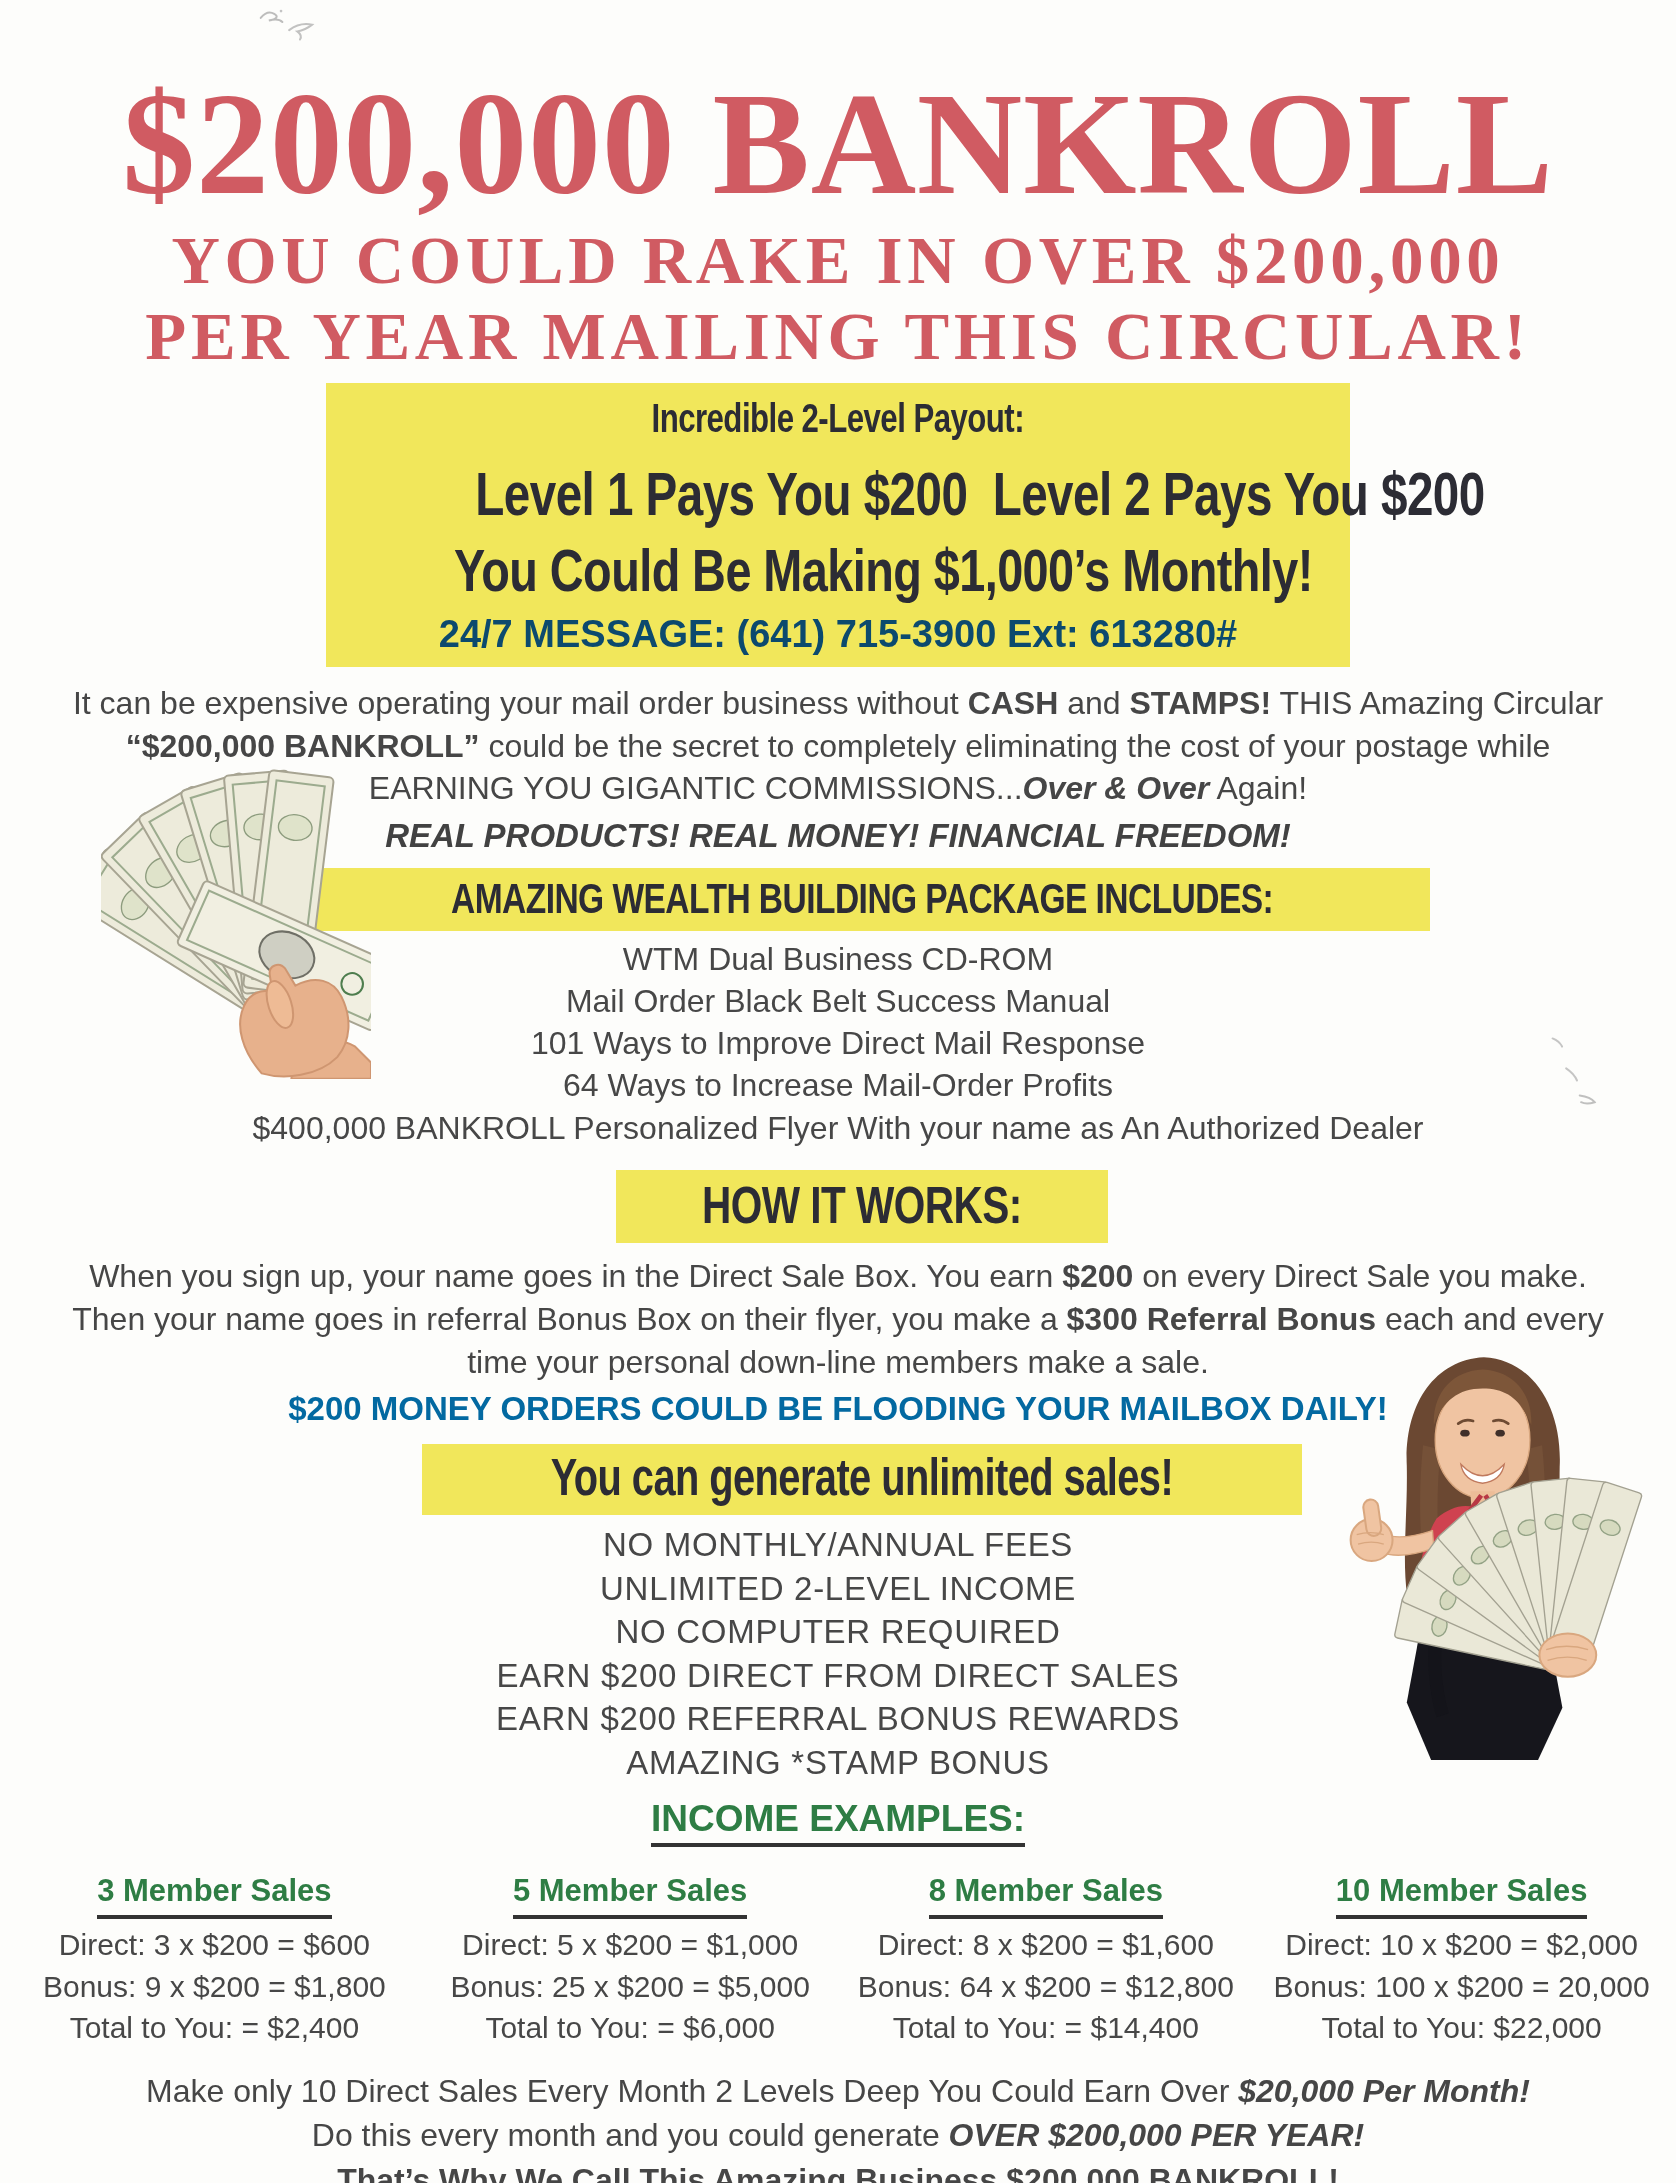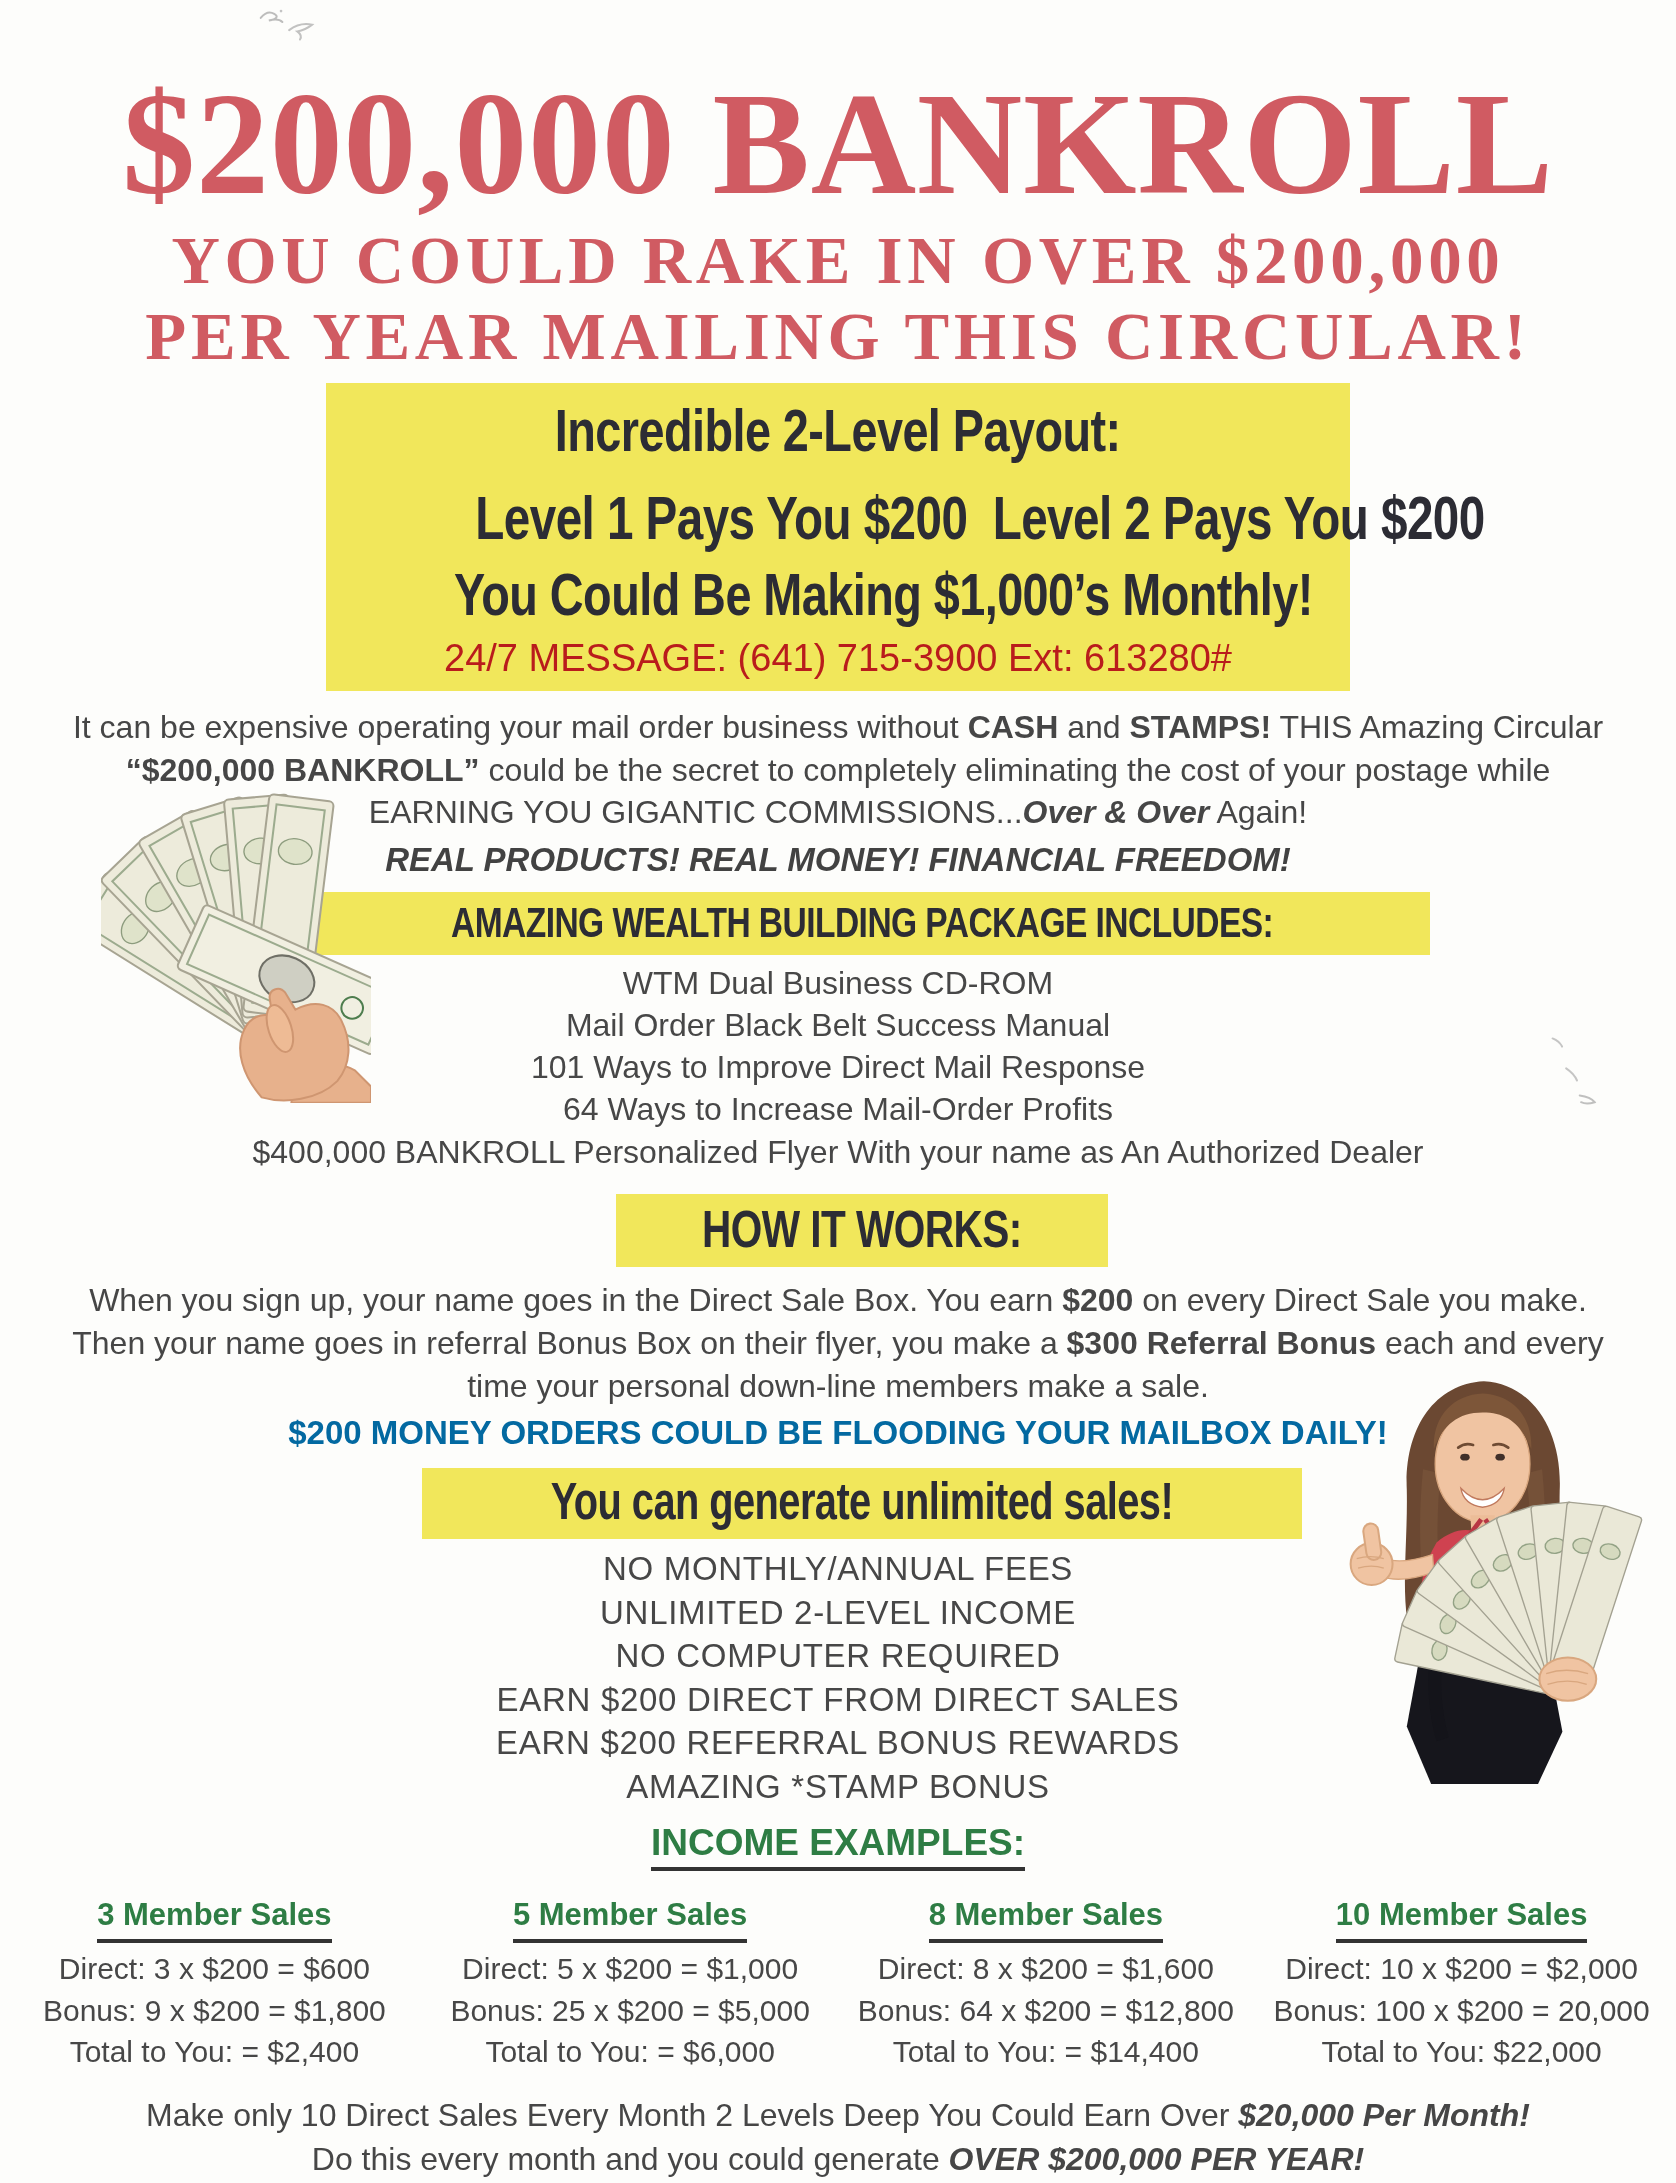--- a/index.html
+++ b/index.html
@@ -46,7 +46,7 @@
     width:1024px; margin:10.8px auto 0; text-align:center;
     padding:13.5px 6.8px 10.8px;
   }
-  .payout .row1{ font-size:60px;text-decoration:underline; }
+  .payout .row1{ font-size:40px;text-decoration:underline; }
   .payout .row2{ font-size:61px; margin-top:18px; }
   .payout .row3{ font-size:60px; margin-top:6.8px; }
   .hotline{

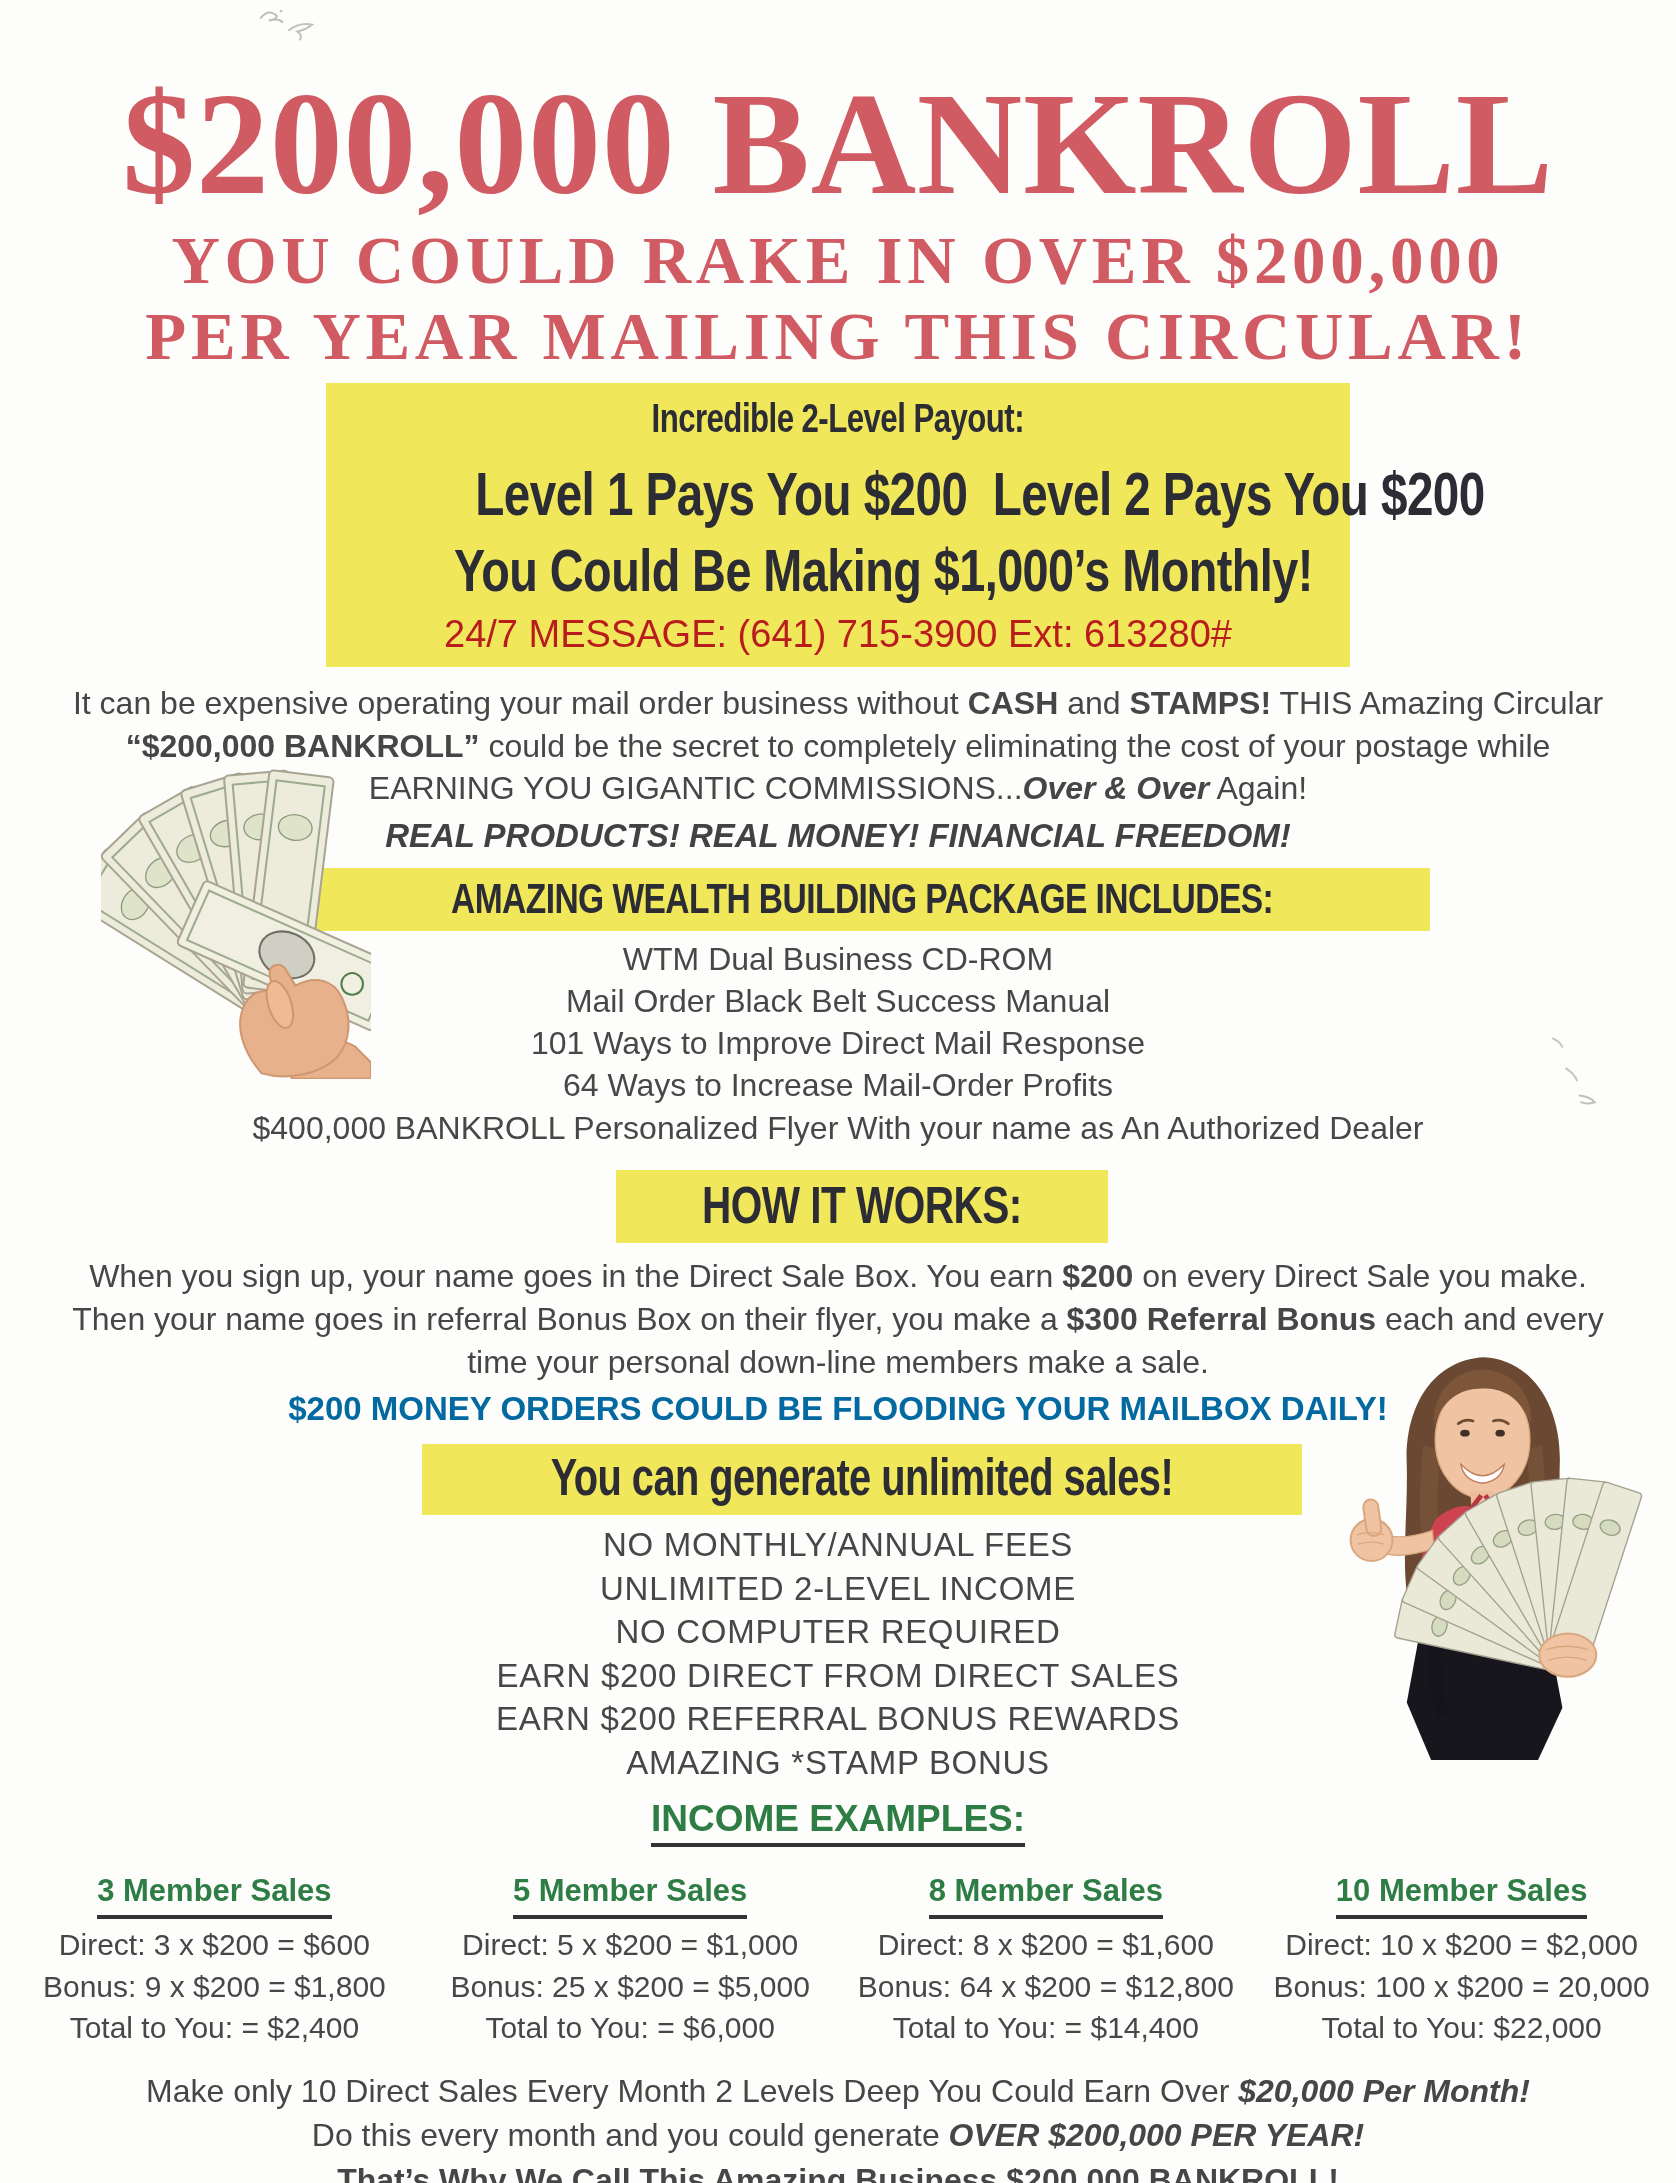--- a/index.html
+++ b/index.html
@@ -50,7 +50,7 @@
   .payout .row2{ font-size:61px; margin-top:18px; }
   .payout .row3{ font-size:60px; margin-top:6.8px; }
   .hotline{
-    margin-top:8px; font-size:38px; font-weight:400; color:#b91c1c;
+    margin-top:8px; font-size:38px; font-weight:700; color:#0c4a6e;
     letter-spacing:0;
   }
 

